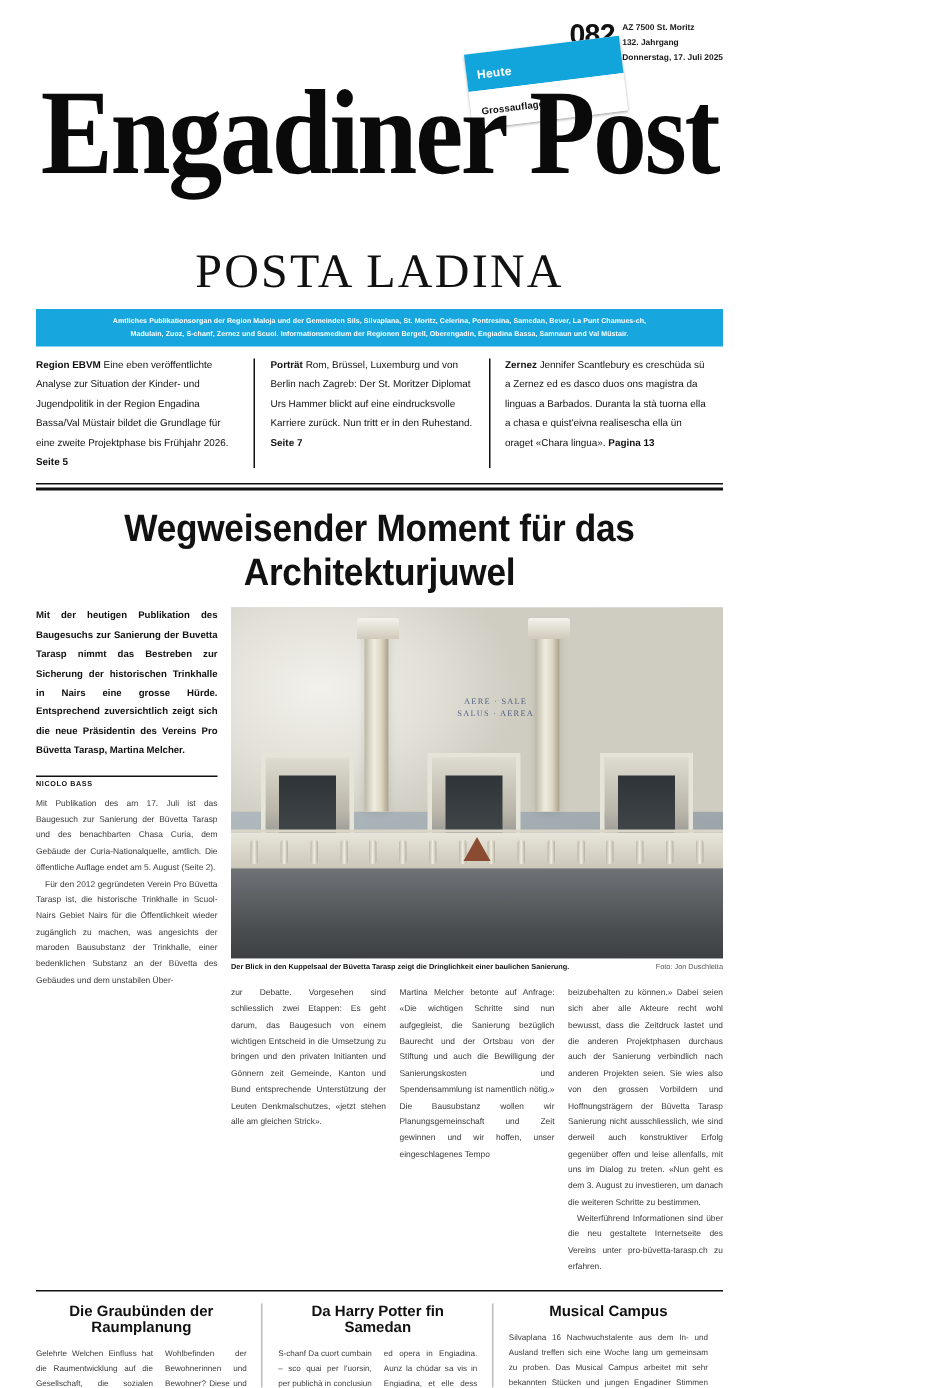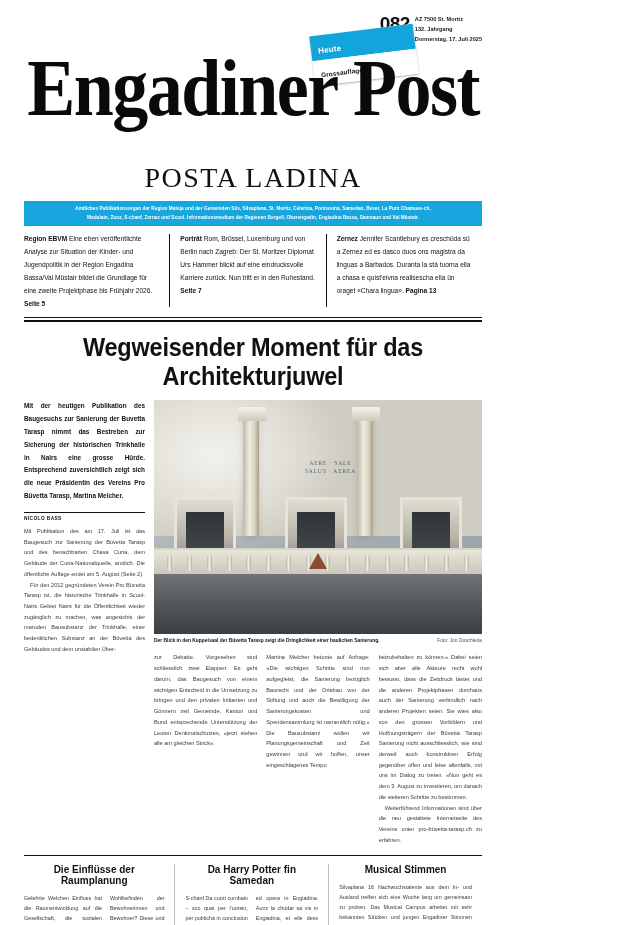--- a/index.html
+++ b/index.html
@@ -52,7 +52,7 @@
   }
   .title-sub {
     font-family:"Liberation Serif", serif;
-    font-size:28px;
+    font-size:32px;
     letter-spacing:1.5px;
     text-align:center;
     margin:0;

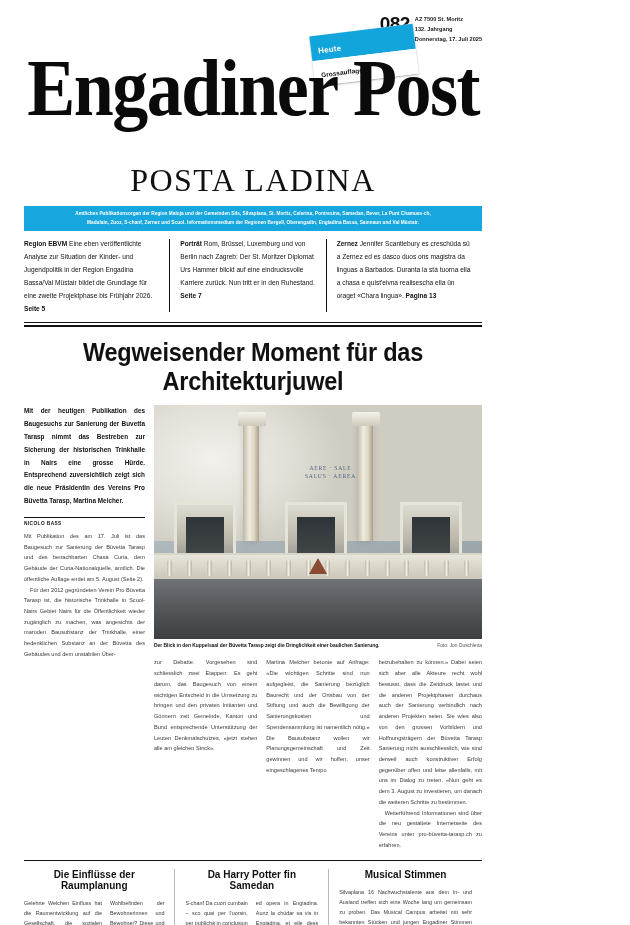--- a/index.html
+++ b/index.html
@@ -373,7 +373,7 @@
   <div class="lower">
 
     <div class="sec">
-      <div class="sec-title">Die Einflüsse der Raumplanung</div>
+      <div class="sec-title">Die Graubünden der Raumplanung</div>
       <div class="sec-cols">
         <div class="sc">
           <p>Gelehrte Welchen Einfluss hat die Raumentwicklung auf die Gesellschaft, die sozialen Beziehungen und das</p>

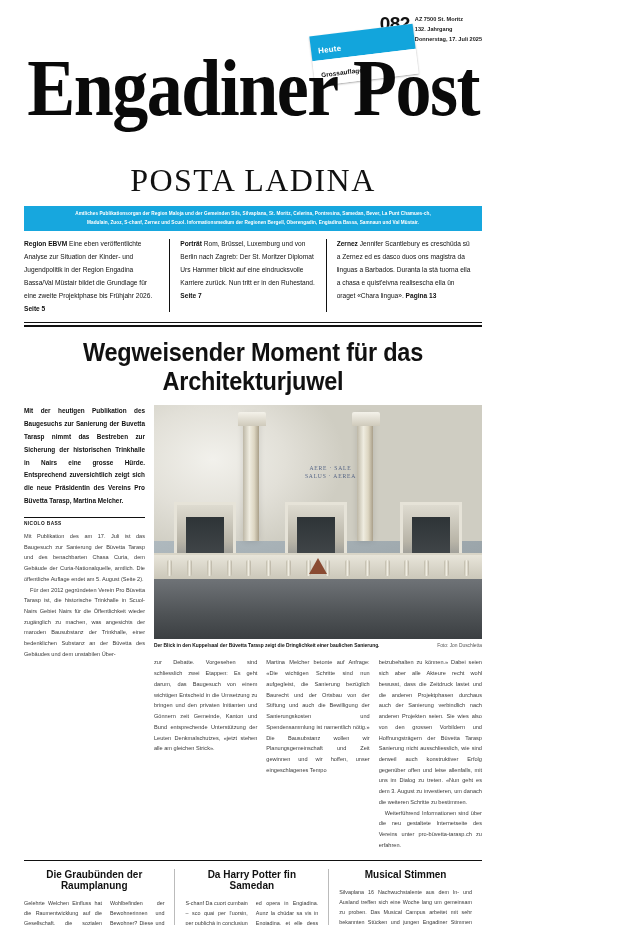--- a/index.html
+++ b/index.html
@@ -434,7 +434,7 @@
     </div>
 
     <div class="sec">
-      <div class="sec-title">Musical Stimmen</div>
+      <div class="sec-title">Musical Campus</div>
       <div class="sec-cols">
         <div class="sc">
           <p><span>Silvaplana 16 Nachwuchstalente aus dem In- und Ausland treffen sich eine Woche lang um gemeinsam zu proben. Das Musical Campus arbeitet mit sehr bekannten Stücken und jungen Engadiner Stimmen und Musical-Darstellerinnen an einer Aufführung. Die Klasse ist bis zum Abschluss sehr kreativ und der Höhepunkt am Samstag. </span><span class="pagelink">Seite 16</span></p>

